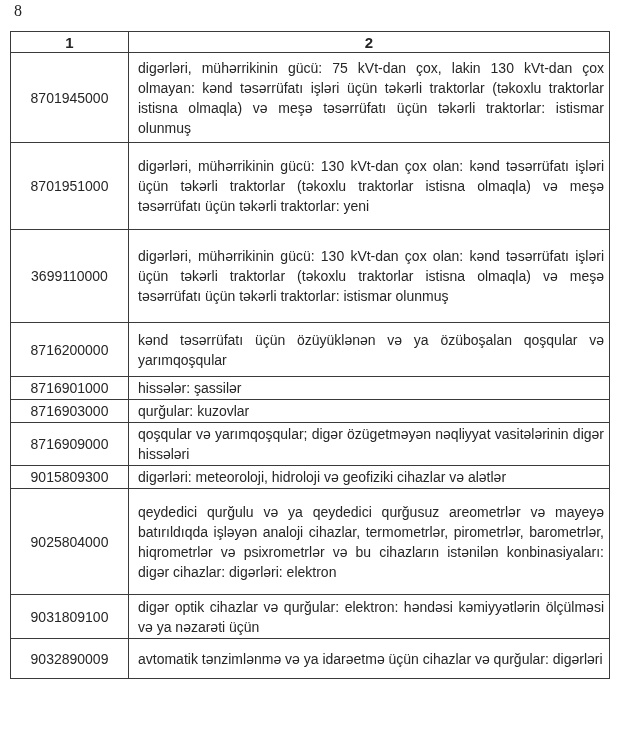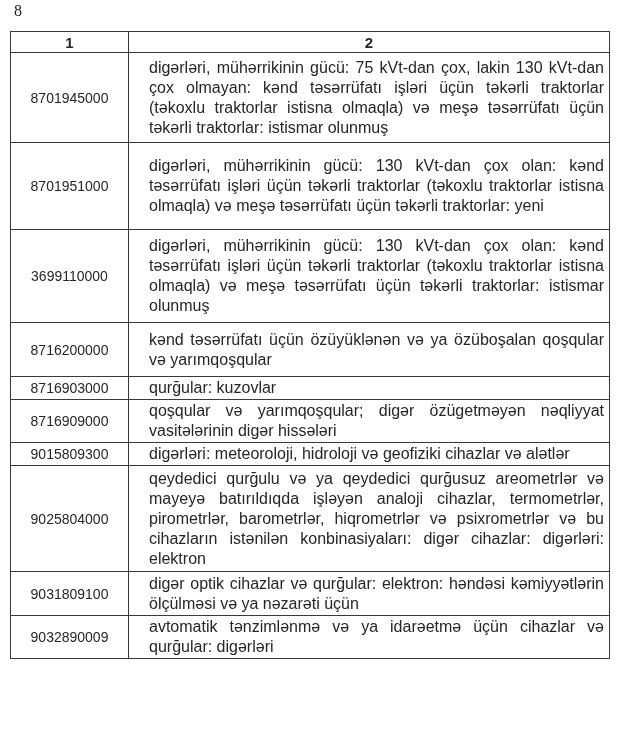--- a/index.html
+++ b/index.html
@@ -53,11 +53,11 @@
     white-space: nowrap;
   }
   td.desc {
-    font-size: 16px;
+    font-size: 14px;
     line-height: 20px;
     text-align: justify;
     vertical-align: middle;
-    padding: 1px 5px 1px 20px;
+    padding: 1px 5px 1px 9px;
   }
   
   tr.h90  { height: 90px; }

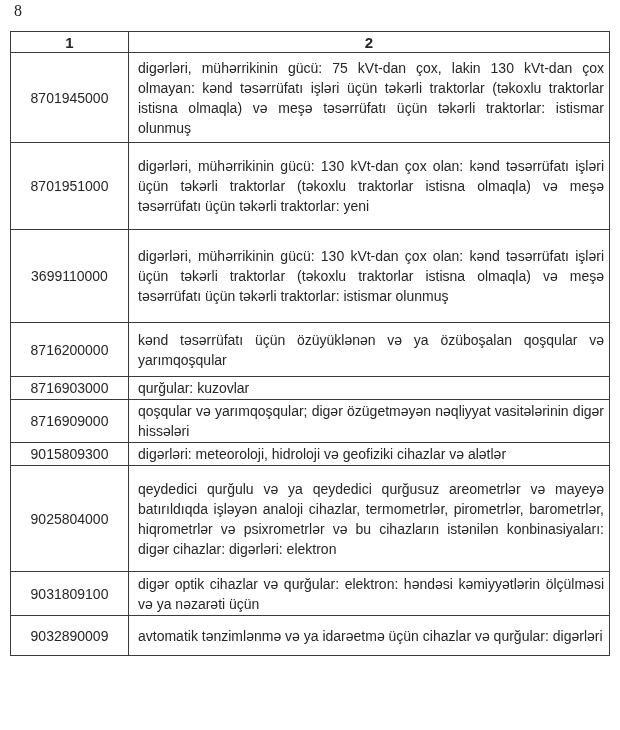--- a/index.html
+++ b/index.html
@@ -105,6 +105,10 @@
       <td class="desc">kənd təsərrüfatı üçün özüyüklənən və ya özüboşalan qoşqular və yarımqoşqular</td>
     </tr>
     <tr class="h21">
+      <td class="code">8716901000</td>
+      <td class="desc">hissələr: şassilər</td>
+    </tr>
+    <tr class="h21">
       <td class="code">8716903000</td>
       <td class="desc">qurğular: kuzovlar</td>
     </tr>

